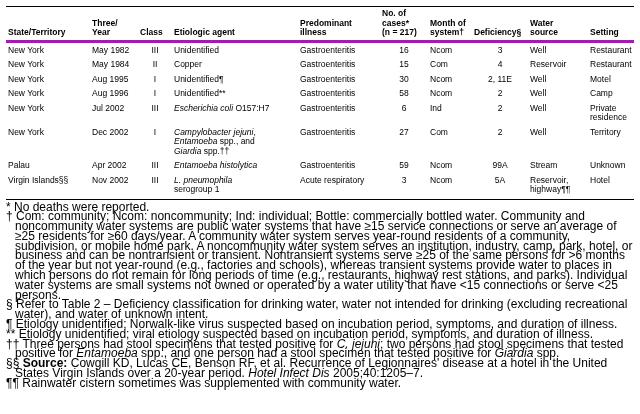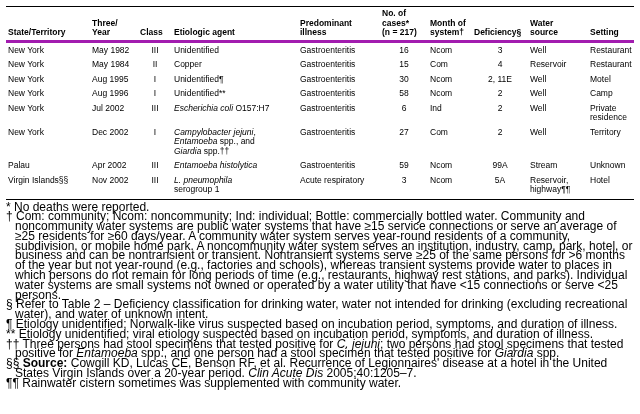--- a/index.html
+++ b/index.html
@@ -200,7 +200,7 @@
       <div class="footnote"><span class="fn-marker">¶ </span><span>Etiology unidentified; Norwalk-like virus suspected based on incubation period, symptoms, and duration of illness.</span></div>
       <div class="footnote"><span class="fn-marker">** </span><span>Etiology unidentified; viral etiology suspected based on incubation period, symptoms, and duration of illness.</span></div>
       <div class="footnote"><span class="fn-marker">†† </span><span><span>Three persons had stool specimens that tested positive for </span><span style="font-style: italic;">C. jejuni</span><span>; two persons had stool specimens that tested positive for </span><span style="font-style: italic;">Entamoeba</span><span> spp., and one person had a stool specimen that tested positive for </span><span style="font-style: italic;">Giardia</span><span> spp.</span></span></div>
-      <div class="footnote"><span class="fn-marker">§§ </span><span><span style="font-weight: bold;">Source:</span><span> Cowgill KD, Lucas CE, Benson RF, et al. Recurrence of Legionnaires' disease at a hotel in the United States Virgin Islands over a 20-year period. </span><span style="font-style: italic;">Clin Acute Dis</span><span> 2005;40:1205–7.</span></span></div>
+      <div class="footnote"><span class="fn-marker">§§ </span><span><span style="font-weight: bold;">Source:</span><span> Cowgill KD, Lucas CE, Benson RF, et al. Recurrence of Legionnaires' disease at a hotel in the United States Virgin Islands over a 20-year period. </span><span style="font-style: italic;">Hotel Infect Dis</span><span> 2005;40:1205–7.</span></span></div>
       <div class="footnote"><span class="fn-marker">¶¶ </span><span>Rainwater cistern sometimes was supplemented with community water.</span></div>
     </div>
 </div>

